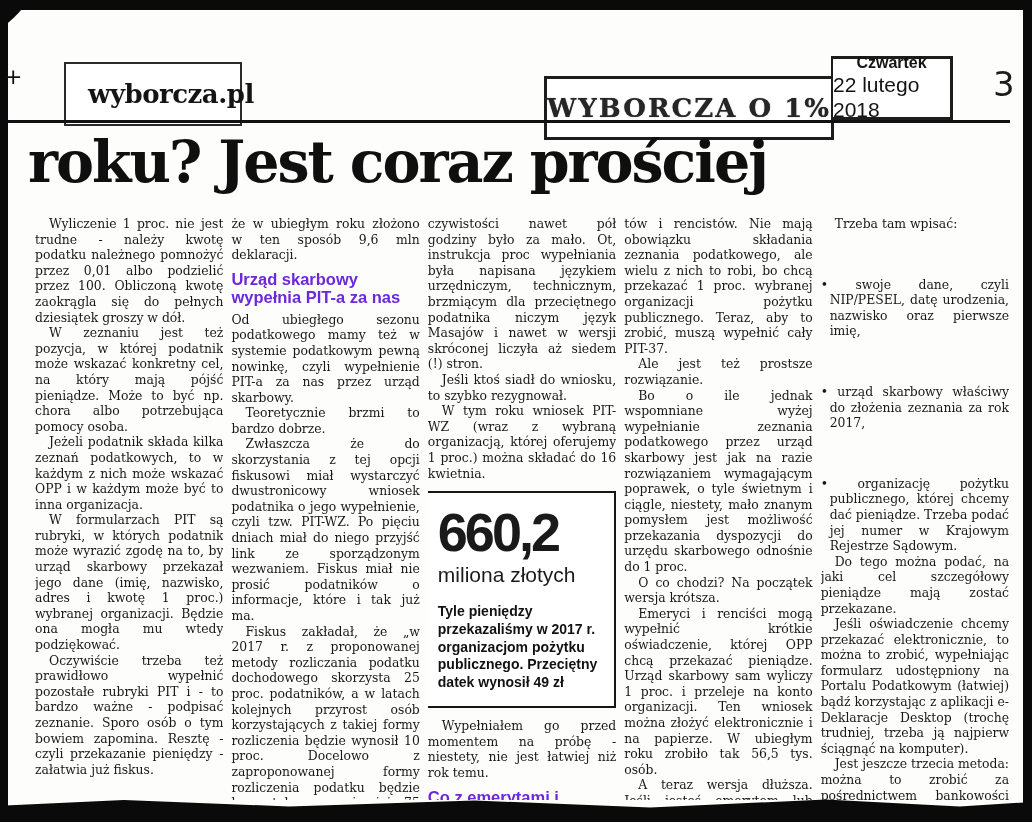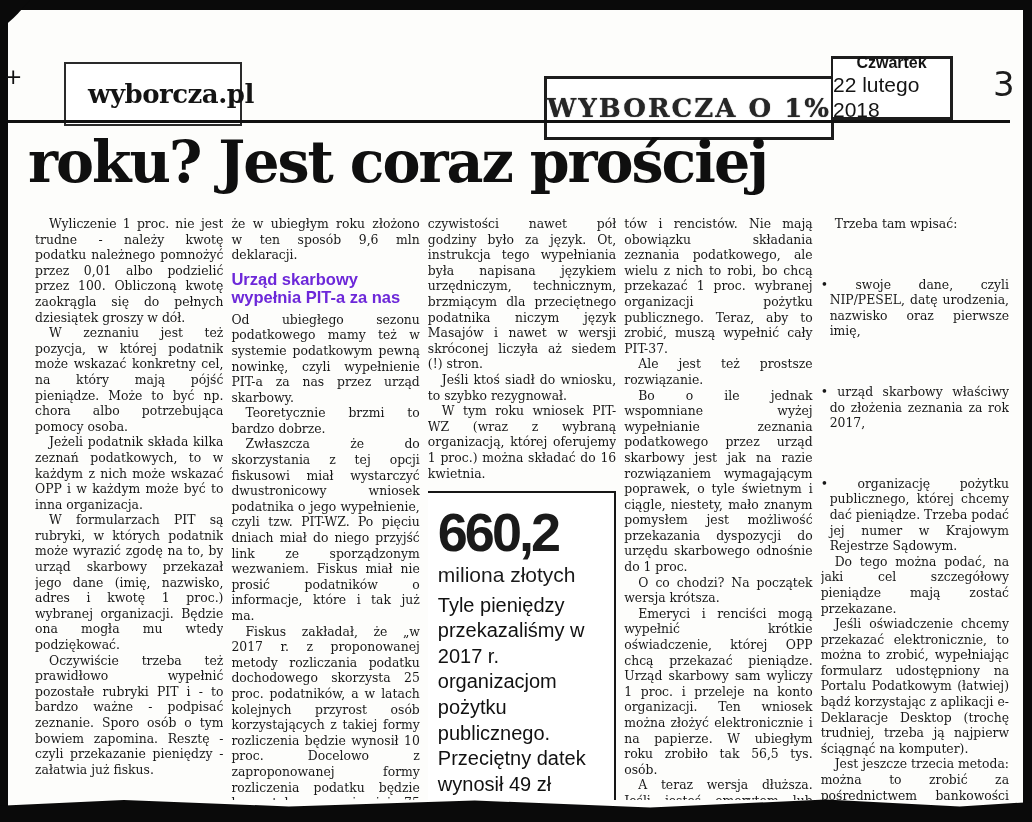--- a/index.html
+++ b/index.html
@@ -104,7 +104,7 @@
     </div>
 
     <div class="col">
-      <p class="noindent">czywistości nawet pół godziny było za język. Ot, instrukcja tego wypełniania była napisana językiem urzędniczym, technicznym, brzmiącym dla przeciętnego podatnika niczym język Masajów i nawet w wersji skróconej liczyła aż siedem (!) stron.</p>
+      <p class="noindent">czywistości nawet pół godziny było za mało. Ot, instrukcja proc wypełniania była napisana językiem urzędniczym, technicznym, brzmiącym dla przeciętnego podatnika niczym język Masajów i nawet w wersji skróconej liczyła aż siedem (!) stron.</p>
       <p>Jeśli ktoś siadł do wniosku, to szybko rezygnował.</p>
       <p>W tym roku wniosek PIT-WZ (wraz z wybraną organizacją, której oferujemy 1 proc.) można składać do 16 kwietnia.</p>
 

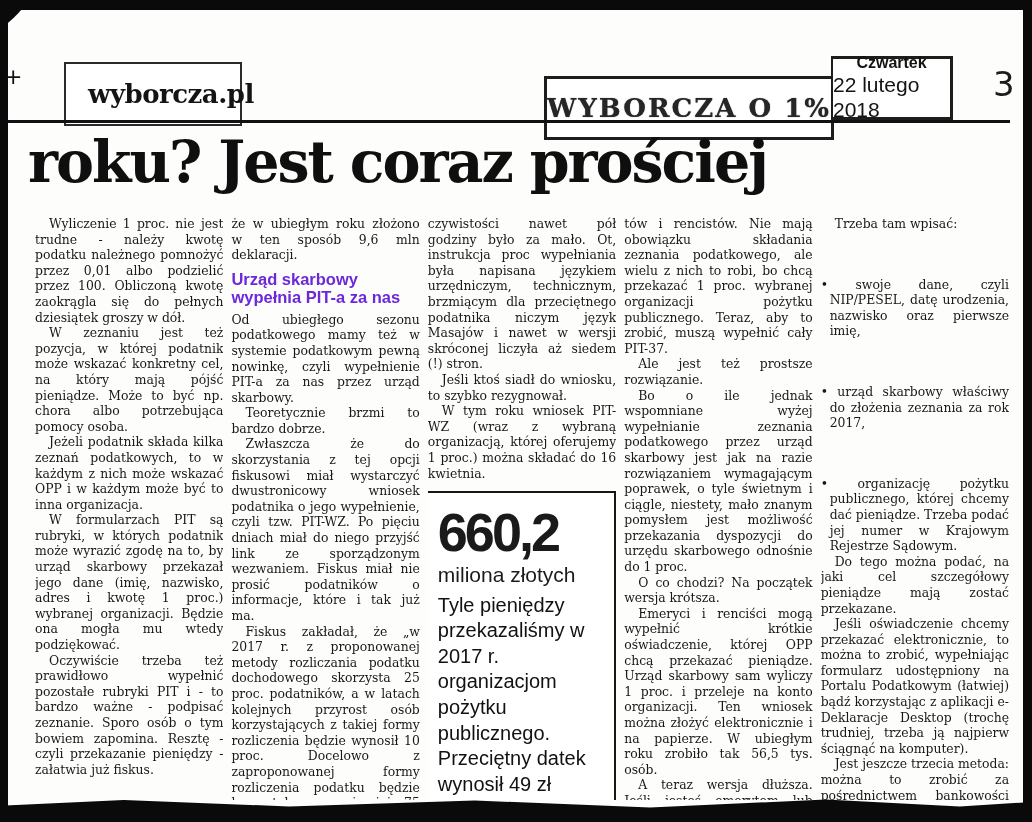--- a/index.html
+++ b/index.html
@@ -52,7 +52,7 @@
            font-family:"Liberation Sans",sans-serif;text-align:left;}
   .stat-value{font-weight:bold;font-size:54px;line-height:1.0;letter-spacing:-3px;color:#1a1a1a;}
   .stat-unit{font-size:21px;margin-top:8px;color:#1a1a1a;}
-  .stat-caption{font-weight:normal;font-size:20px;line-height:1.28;margin-top:10px;color:#111;}
+  .stat-caption{font-weight:bold;font-size:14px;line-height:1.28;margin-top:20px;color:#111;}
 </style>
 </head>
 <body>

